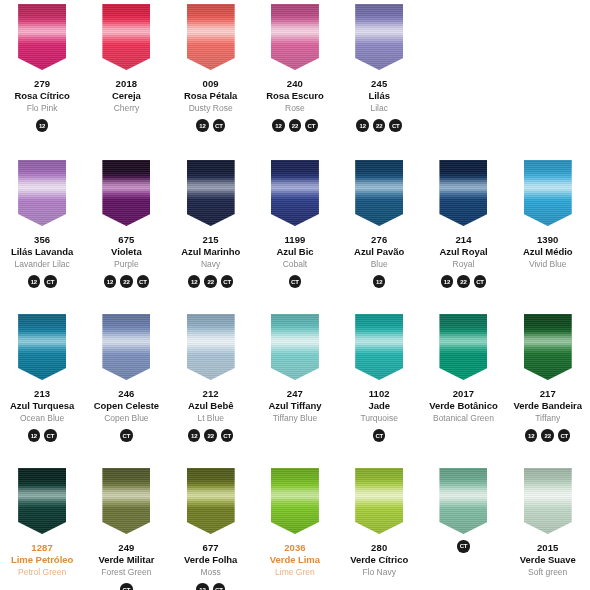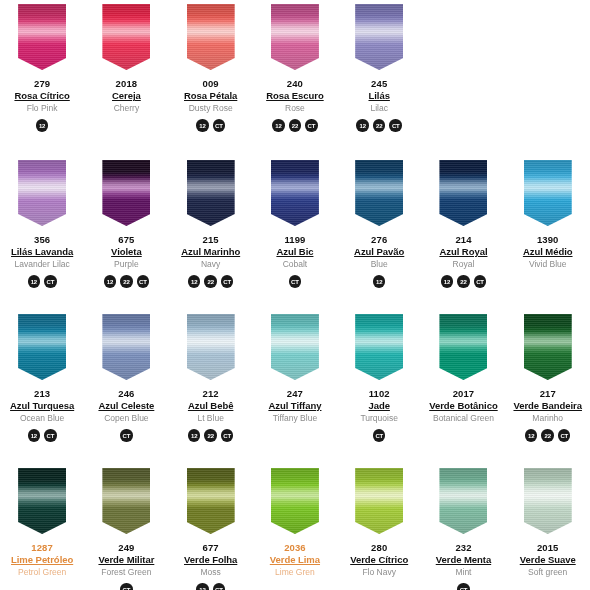--- a/index.html
+++ b/index.html
@@ -88,7 +88,6 @@
     margin-top:1px;
     letter-spacing:-0.05px;
     white-space:nowrap;
-    text-decoration:underline;
   }
   .name-en{
     font-size:8.5px;

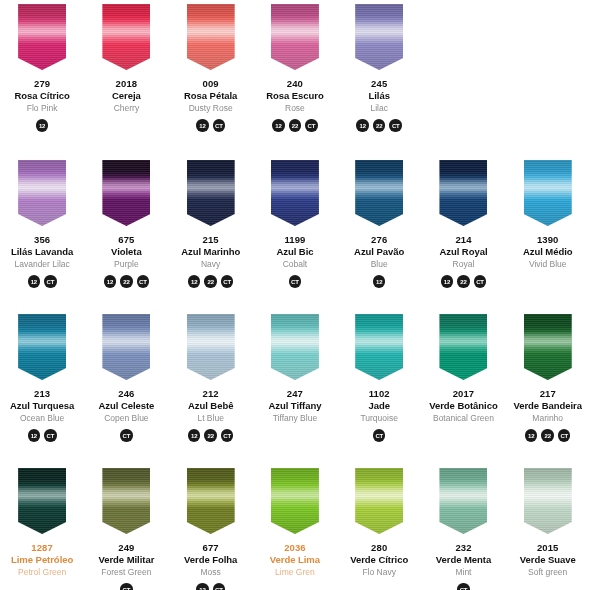--- a/index.html
+++ b/index.html
@@ -342,7 +342,7 @@
         </div>
         <div class="info">
           <div class="code">246</div>
-          <div class="name-pt">Azul Celeste</div>
+          <div class="name-pt">Copen Celeste</div>
           <div class="name-en">Copen Blue</div>
         </div>
         <div class="badges">

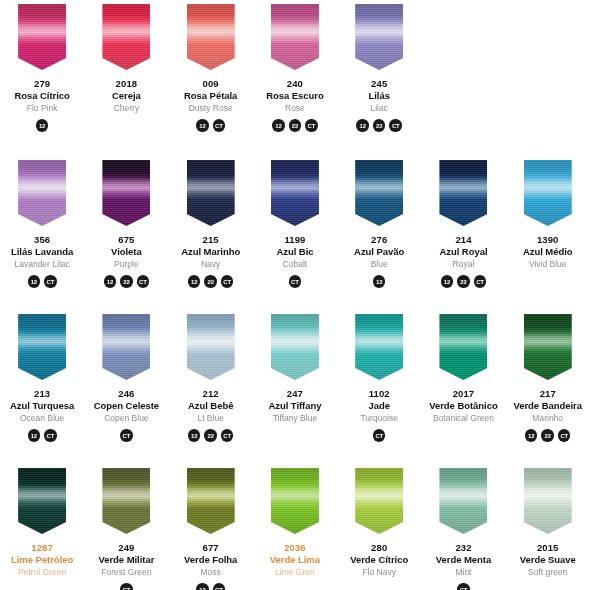--- a/index.html
+++ b/index.html
@@ -416,7 +416,7 @@
         <div class="info">
           <div class="code">217</div>
           <div class="name-pt">Verde Bandeira</div>
-          <div class="name-en">Marinho</div>
+          <div class="name-en">Tiffany</div>
         </div>
         <div class="badges">
           <div class="badge">12</div>

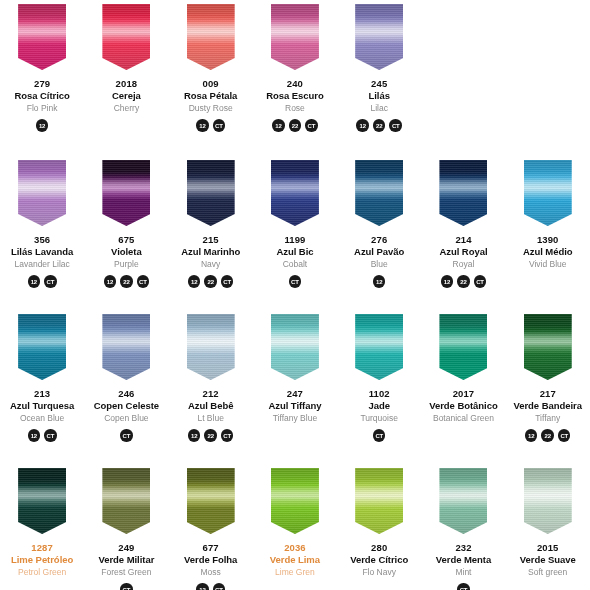--- a/index.html
+++ b/index.html
@@ -502,11 +502,6 @@
           <div class="sheen"></div>
           <div class="weave"></div>
         </div>
-        <div class="info">
-          <div class="code">232</div>
-          <div class="name-pt">Verde Menta</div>
-          <div class="name-en">Mint</div>
-        </div>
         <div class="badges">
           <div class="badge">CT</div>
         </div>

